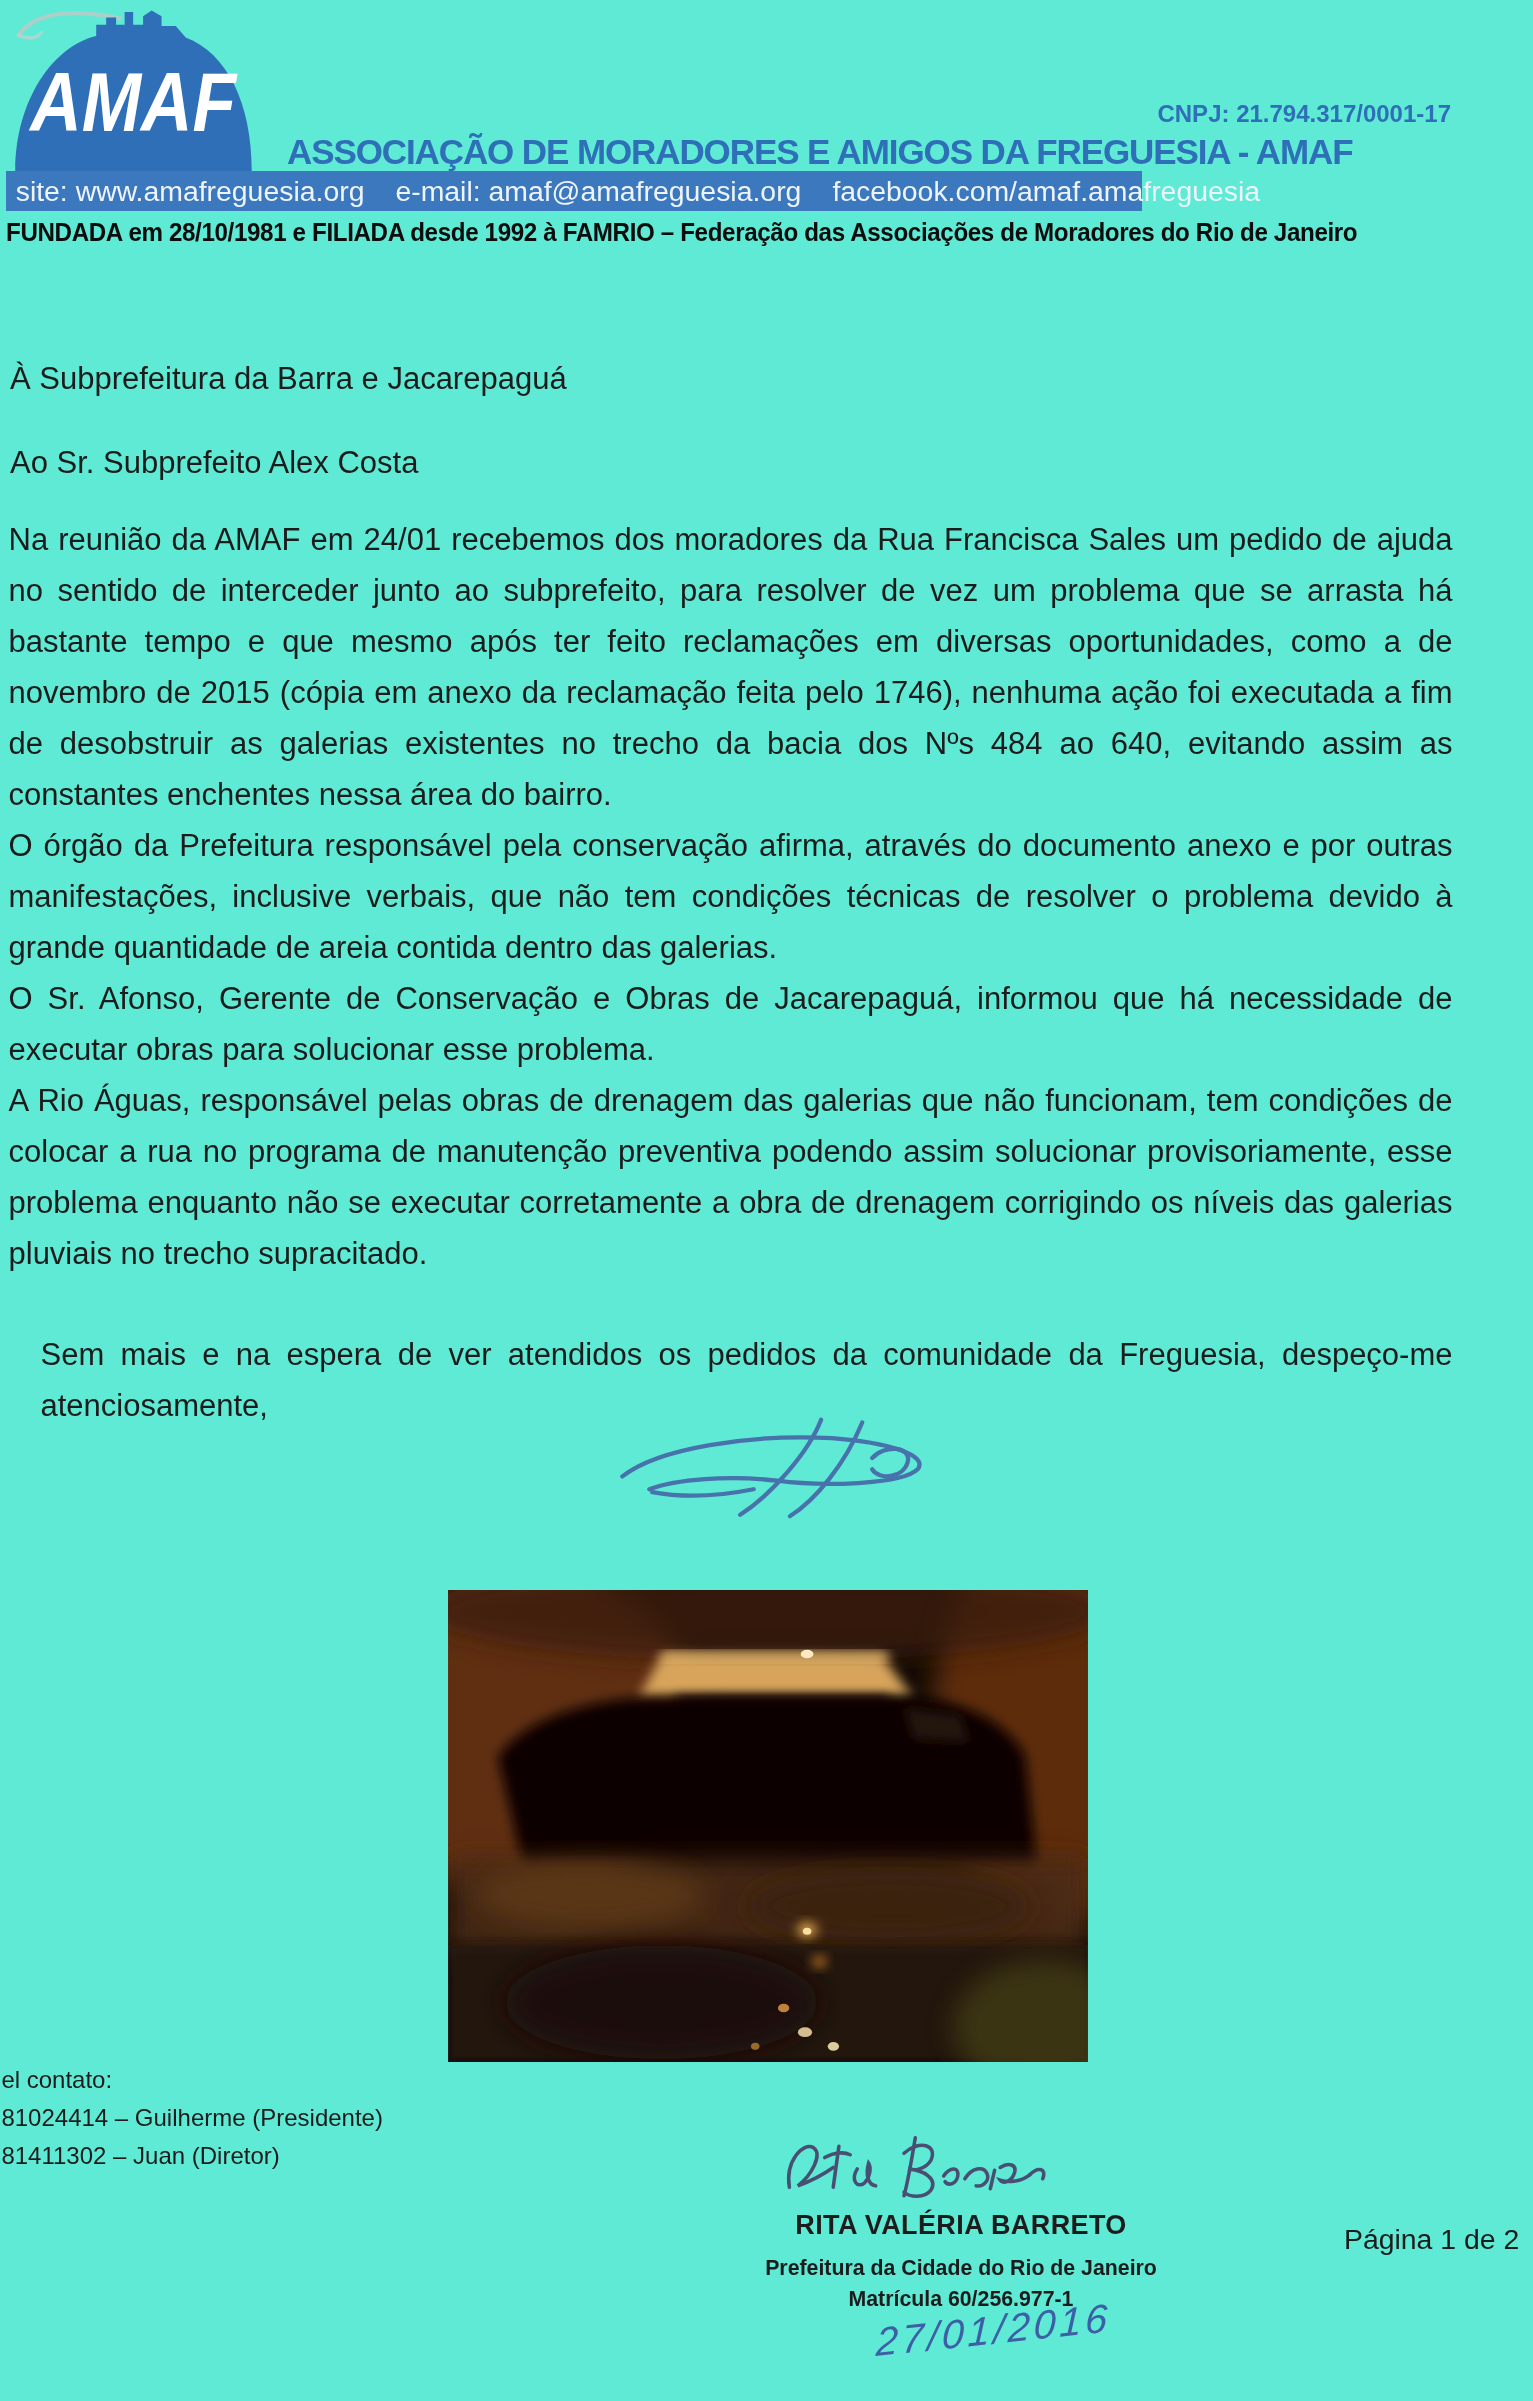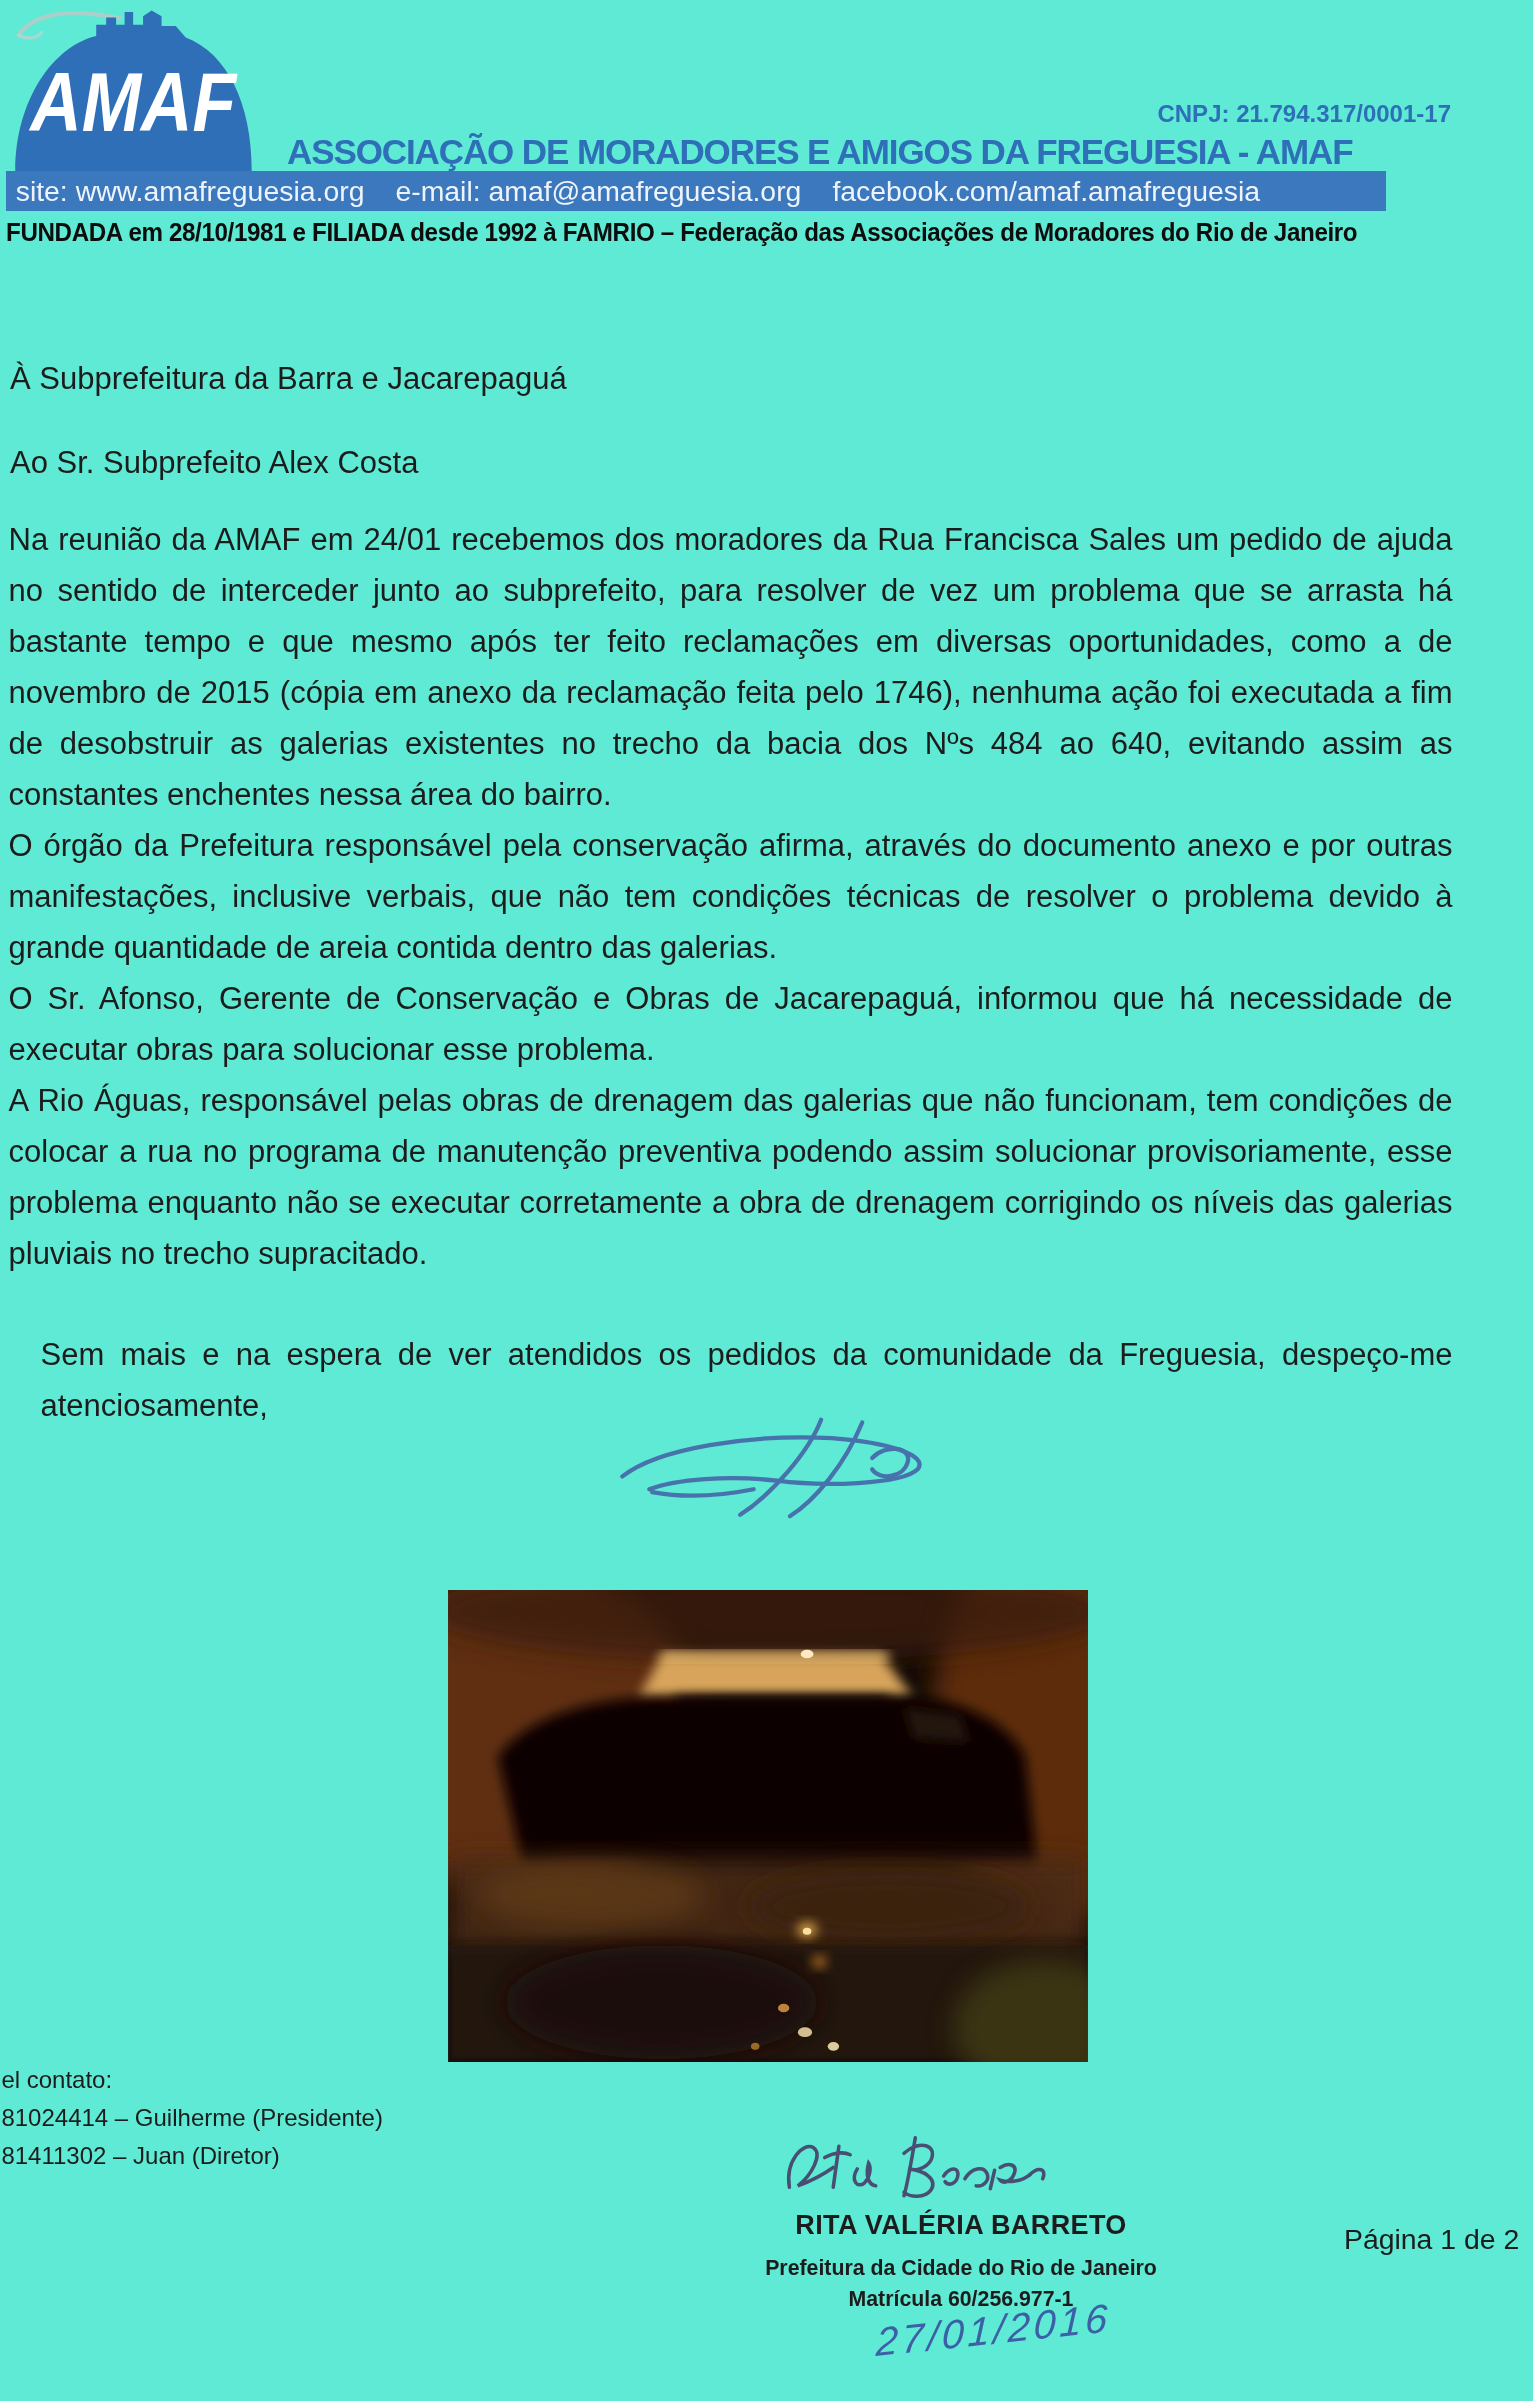--- a/index.html
+++ b/index.html
@@ -20,7 +20,7 @@
     font-size:35px;font-weight:700;letter-spacing:-1.1px;white-space:nowrap;
   }
   .contact-bar{
-    position:absolute;left:5.7px;top:171px;width:1380px;height:40px;
+    position:absolute;left:5.7px;top:171px;width:1136px;height:40px;
     display:flex;align-items:center;gap:31px;padding-left:10px;box-sizing:border-box;
     font-size:28.4px;color:#eef4fb;white-space:nowrap;
   }

